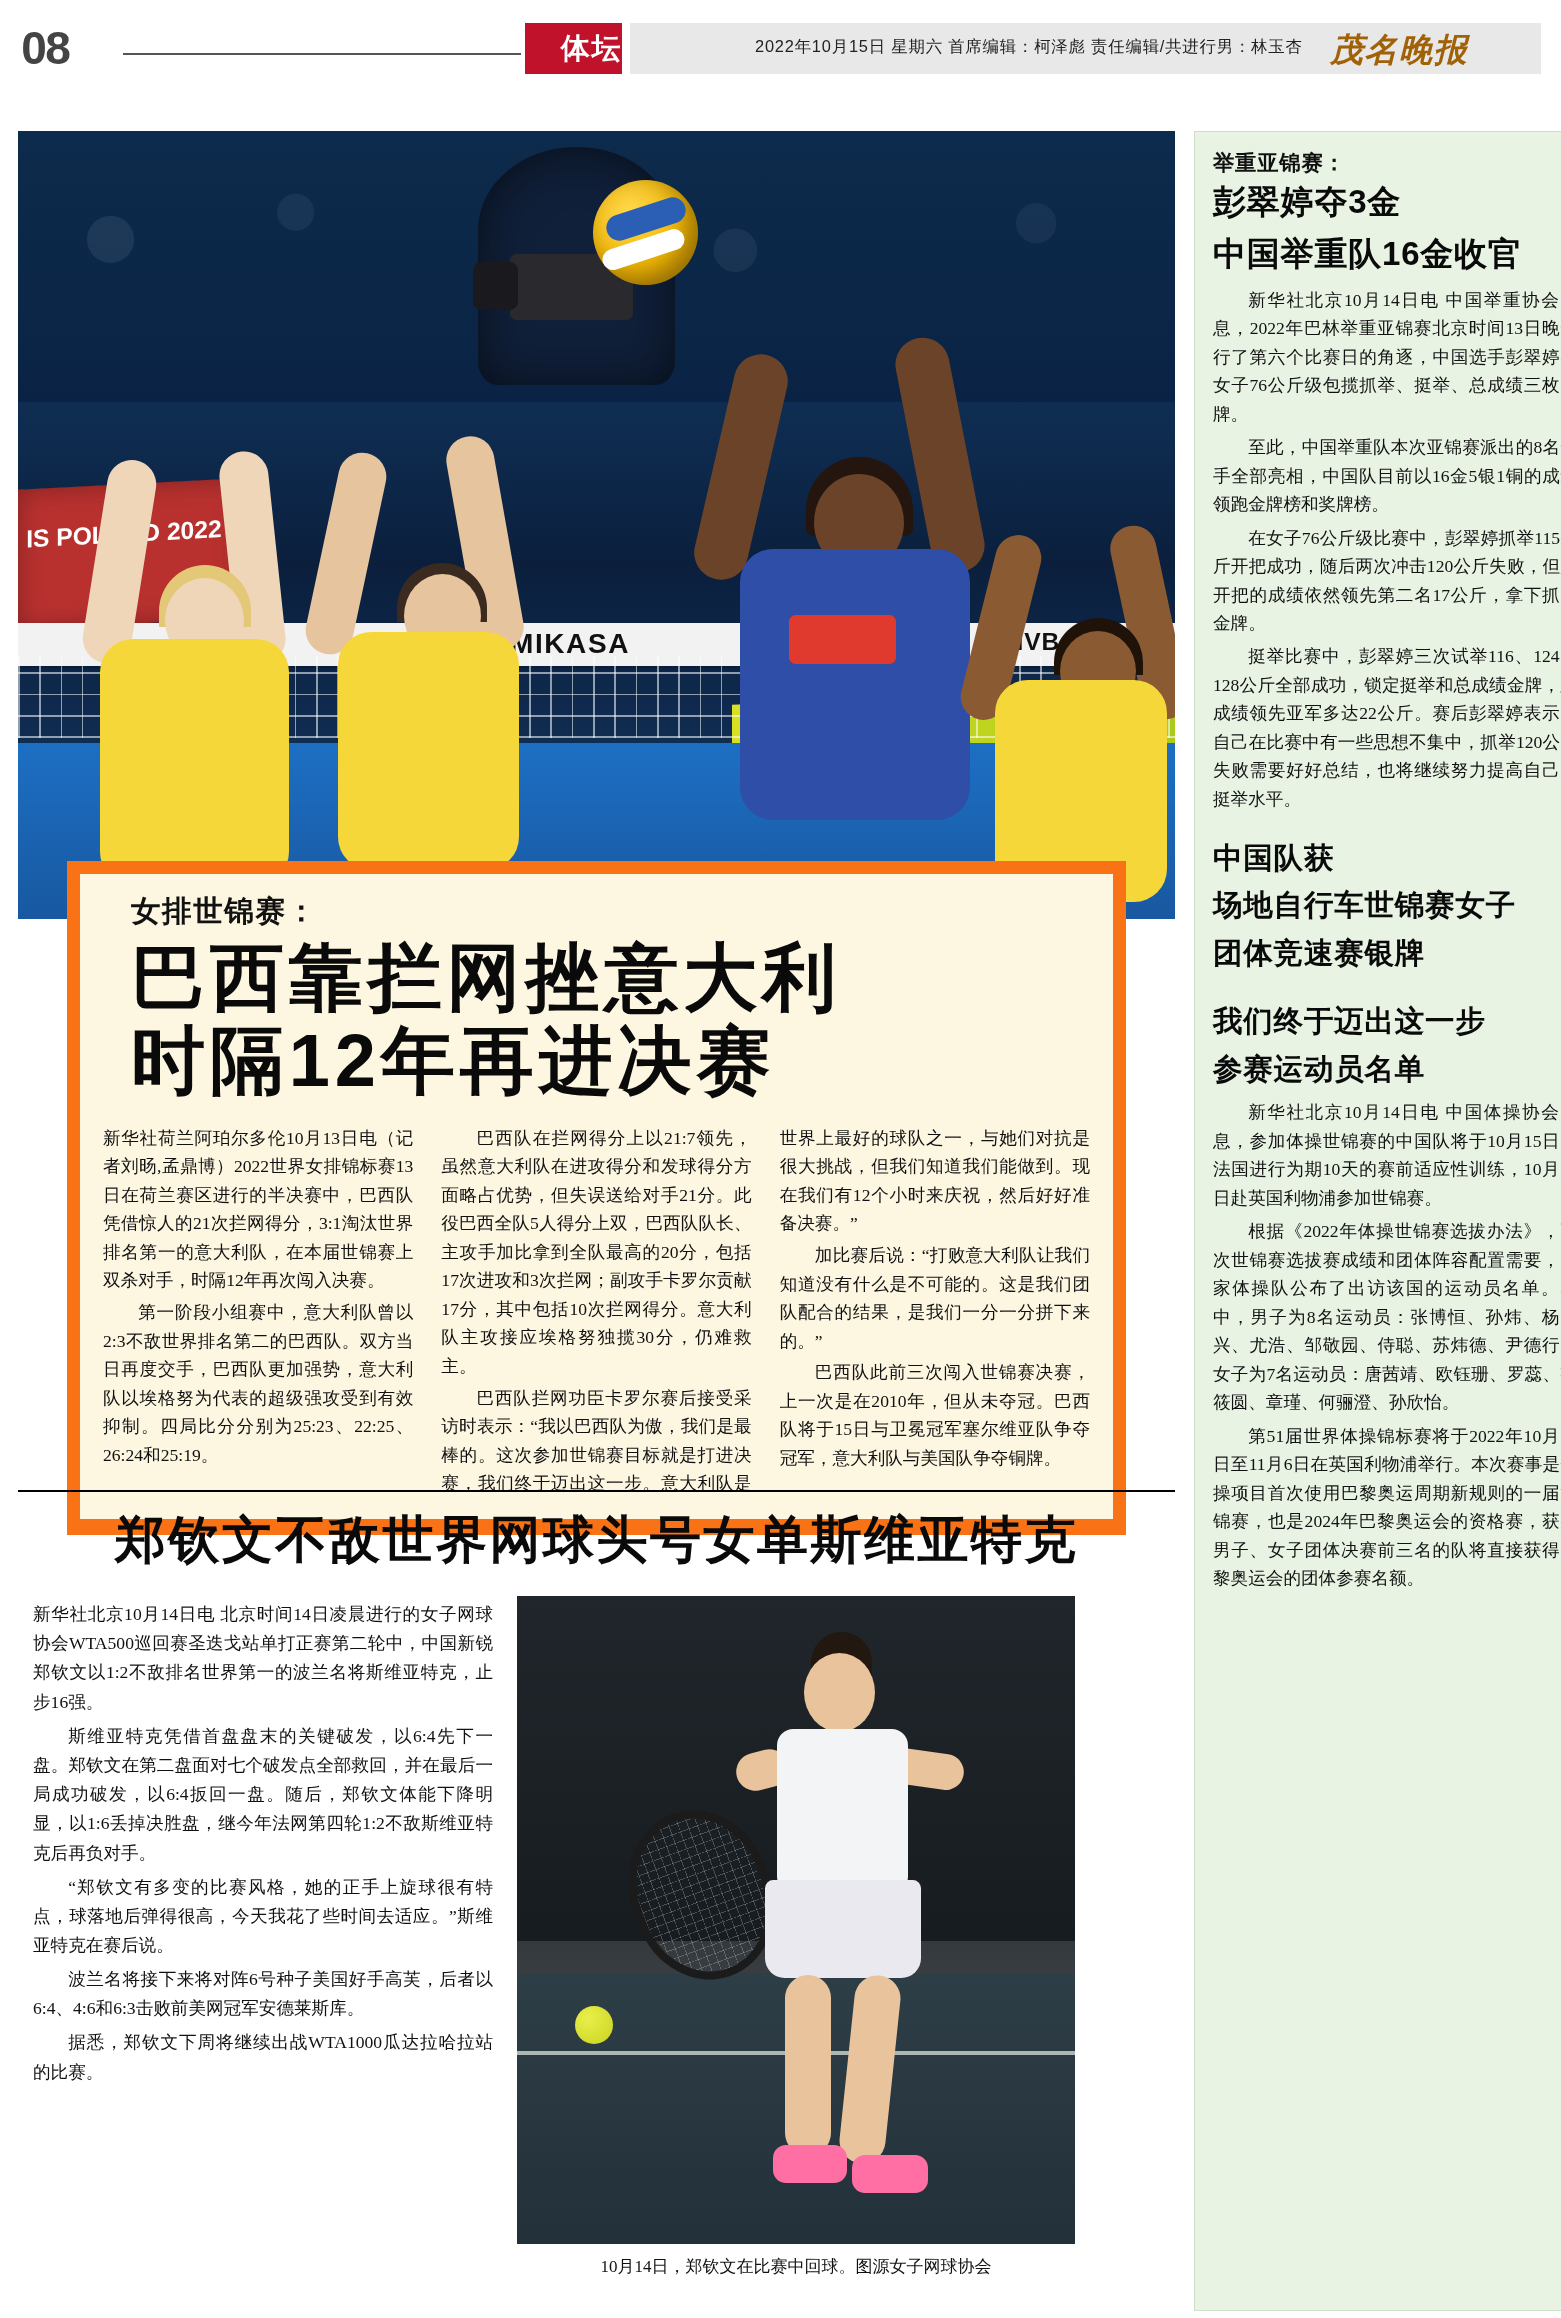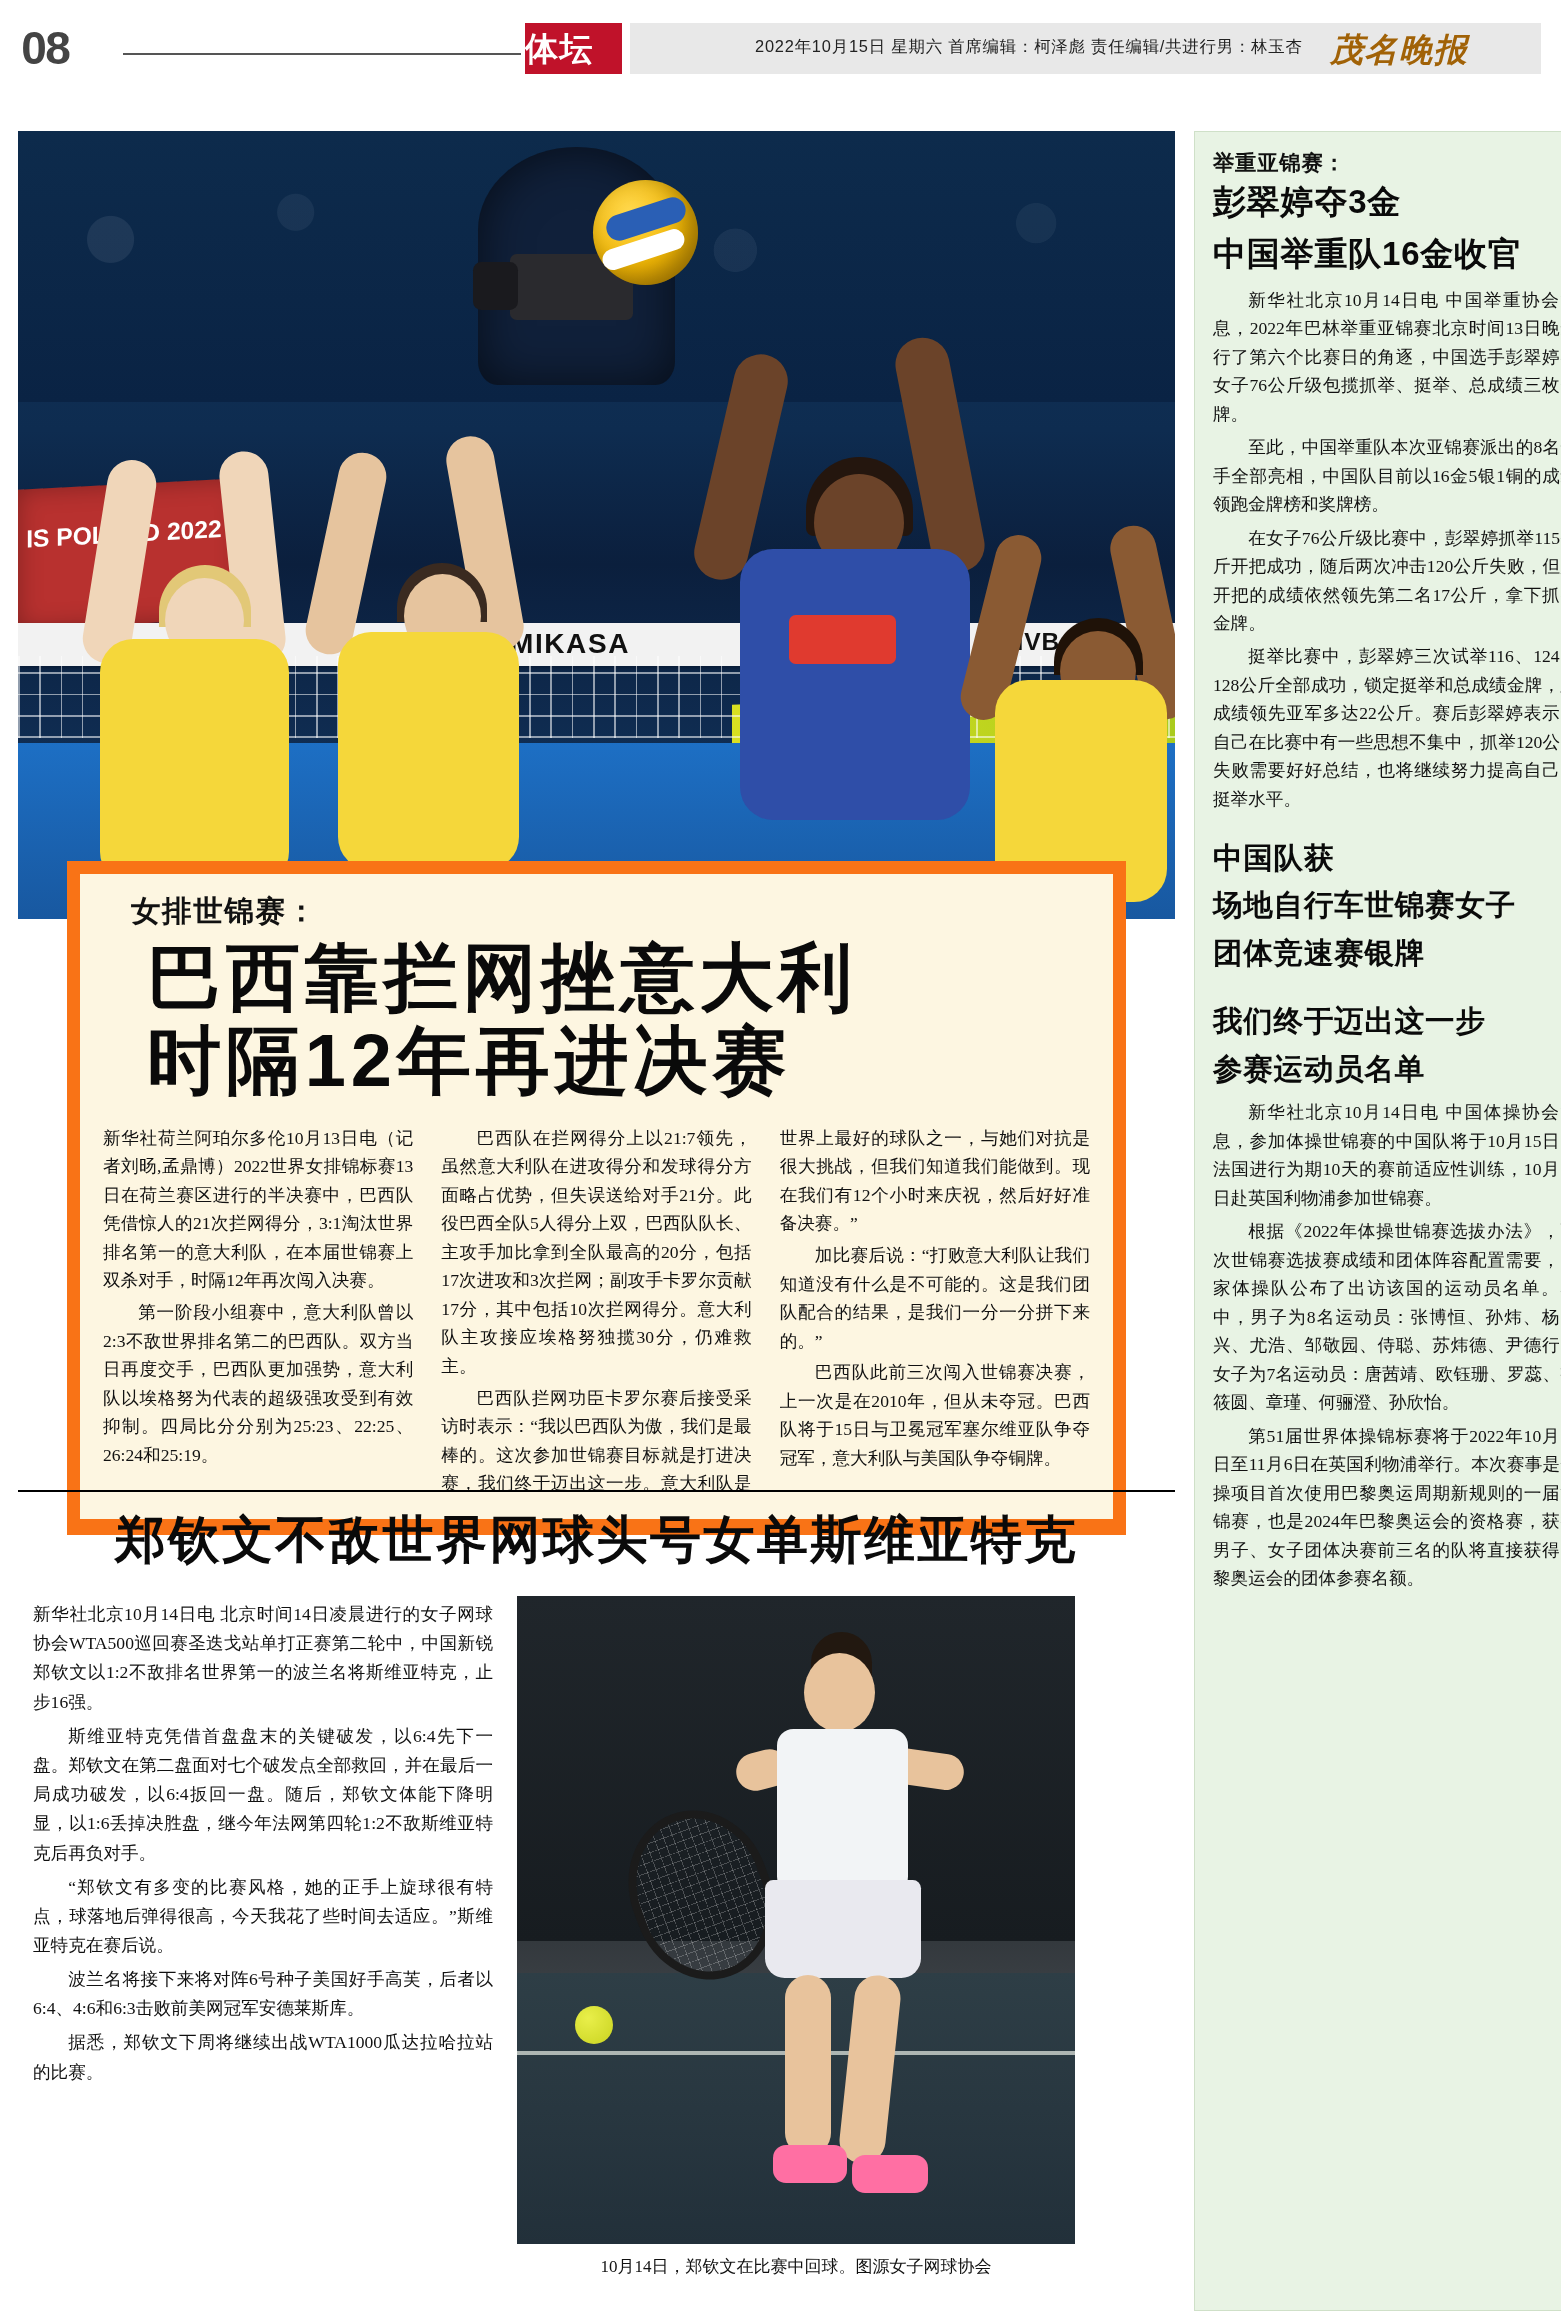--- a/index.html
+++ b/index.html
@@ -59,9 +59,9 @@
     color: #fff;
     font-family: "Liberation Sans", sans-serif;
     font-weight: bold;
-    font-size: 33px;
+    font-size: 29px;
     line-height: 51px;
-    text-align: left;
+    text-align: right;
     letter-spacing: 1.6px;
   }
   .masthead-strip {

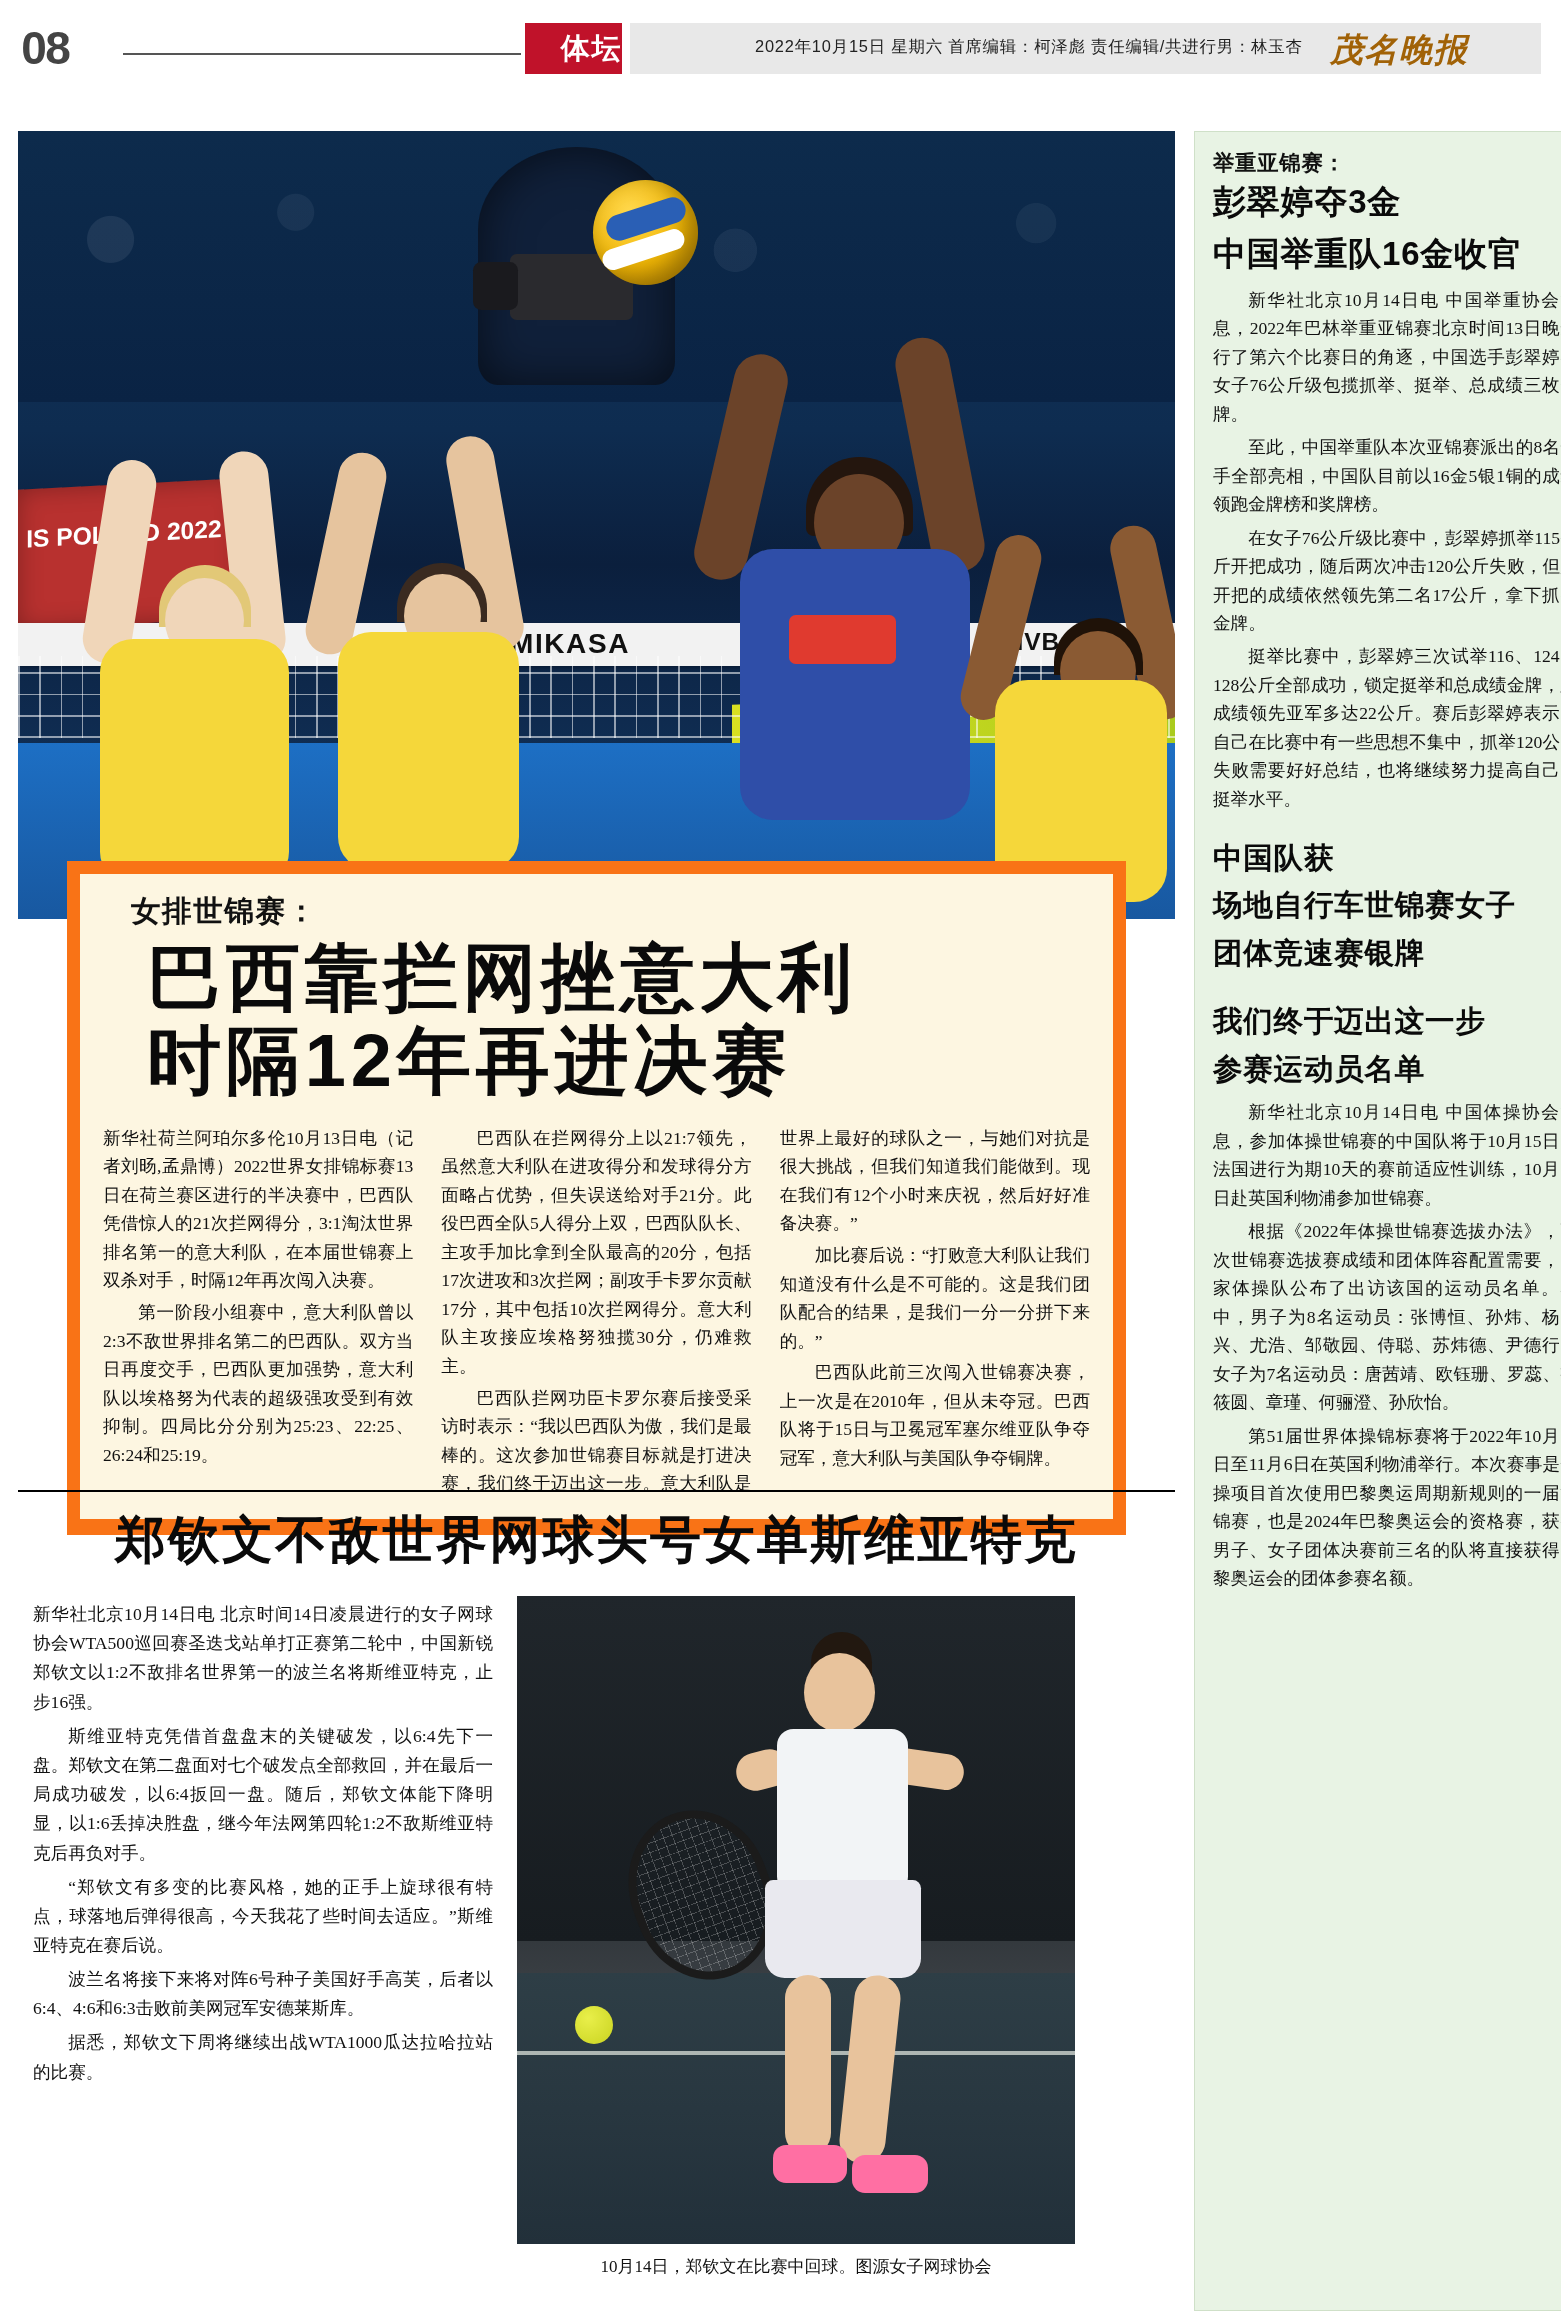--- a/index.html
+++ b/index.html
@@ -266,7 +266,7 @@
     line-height: 1.12;
     color: #0a0a0a;
     letter-spacing: 4.9px;
-    margin-left: 44px;
+    margin-left: 28px;
   }
   .byline-cols {
     column-count: 3;

